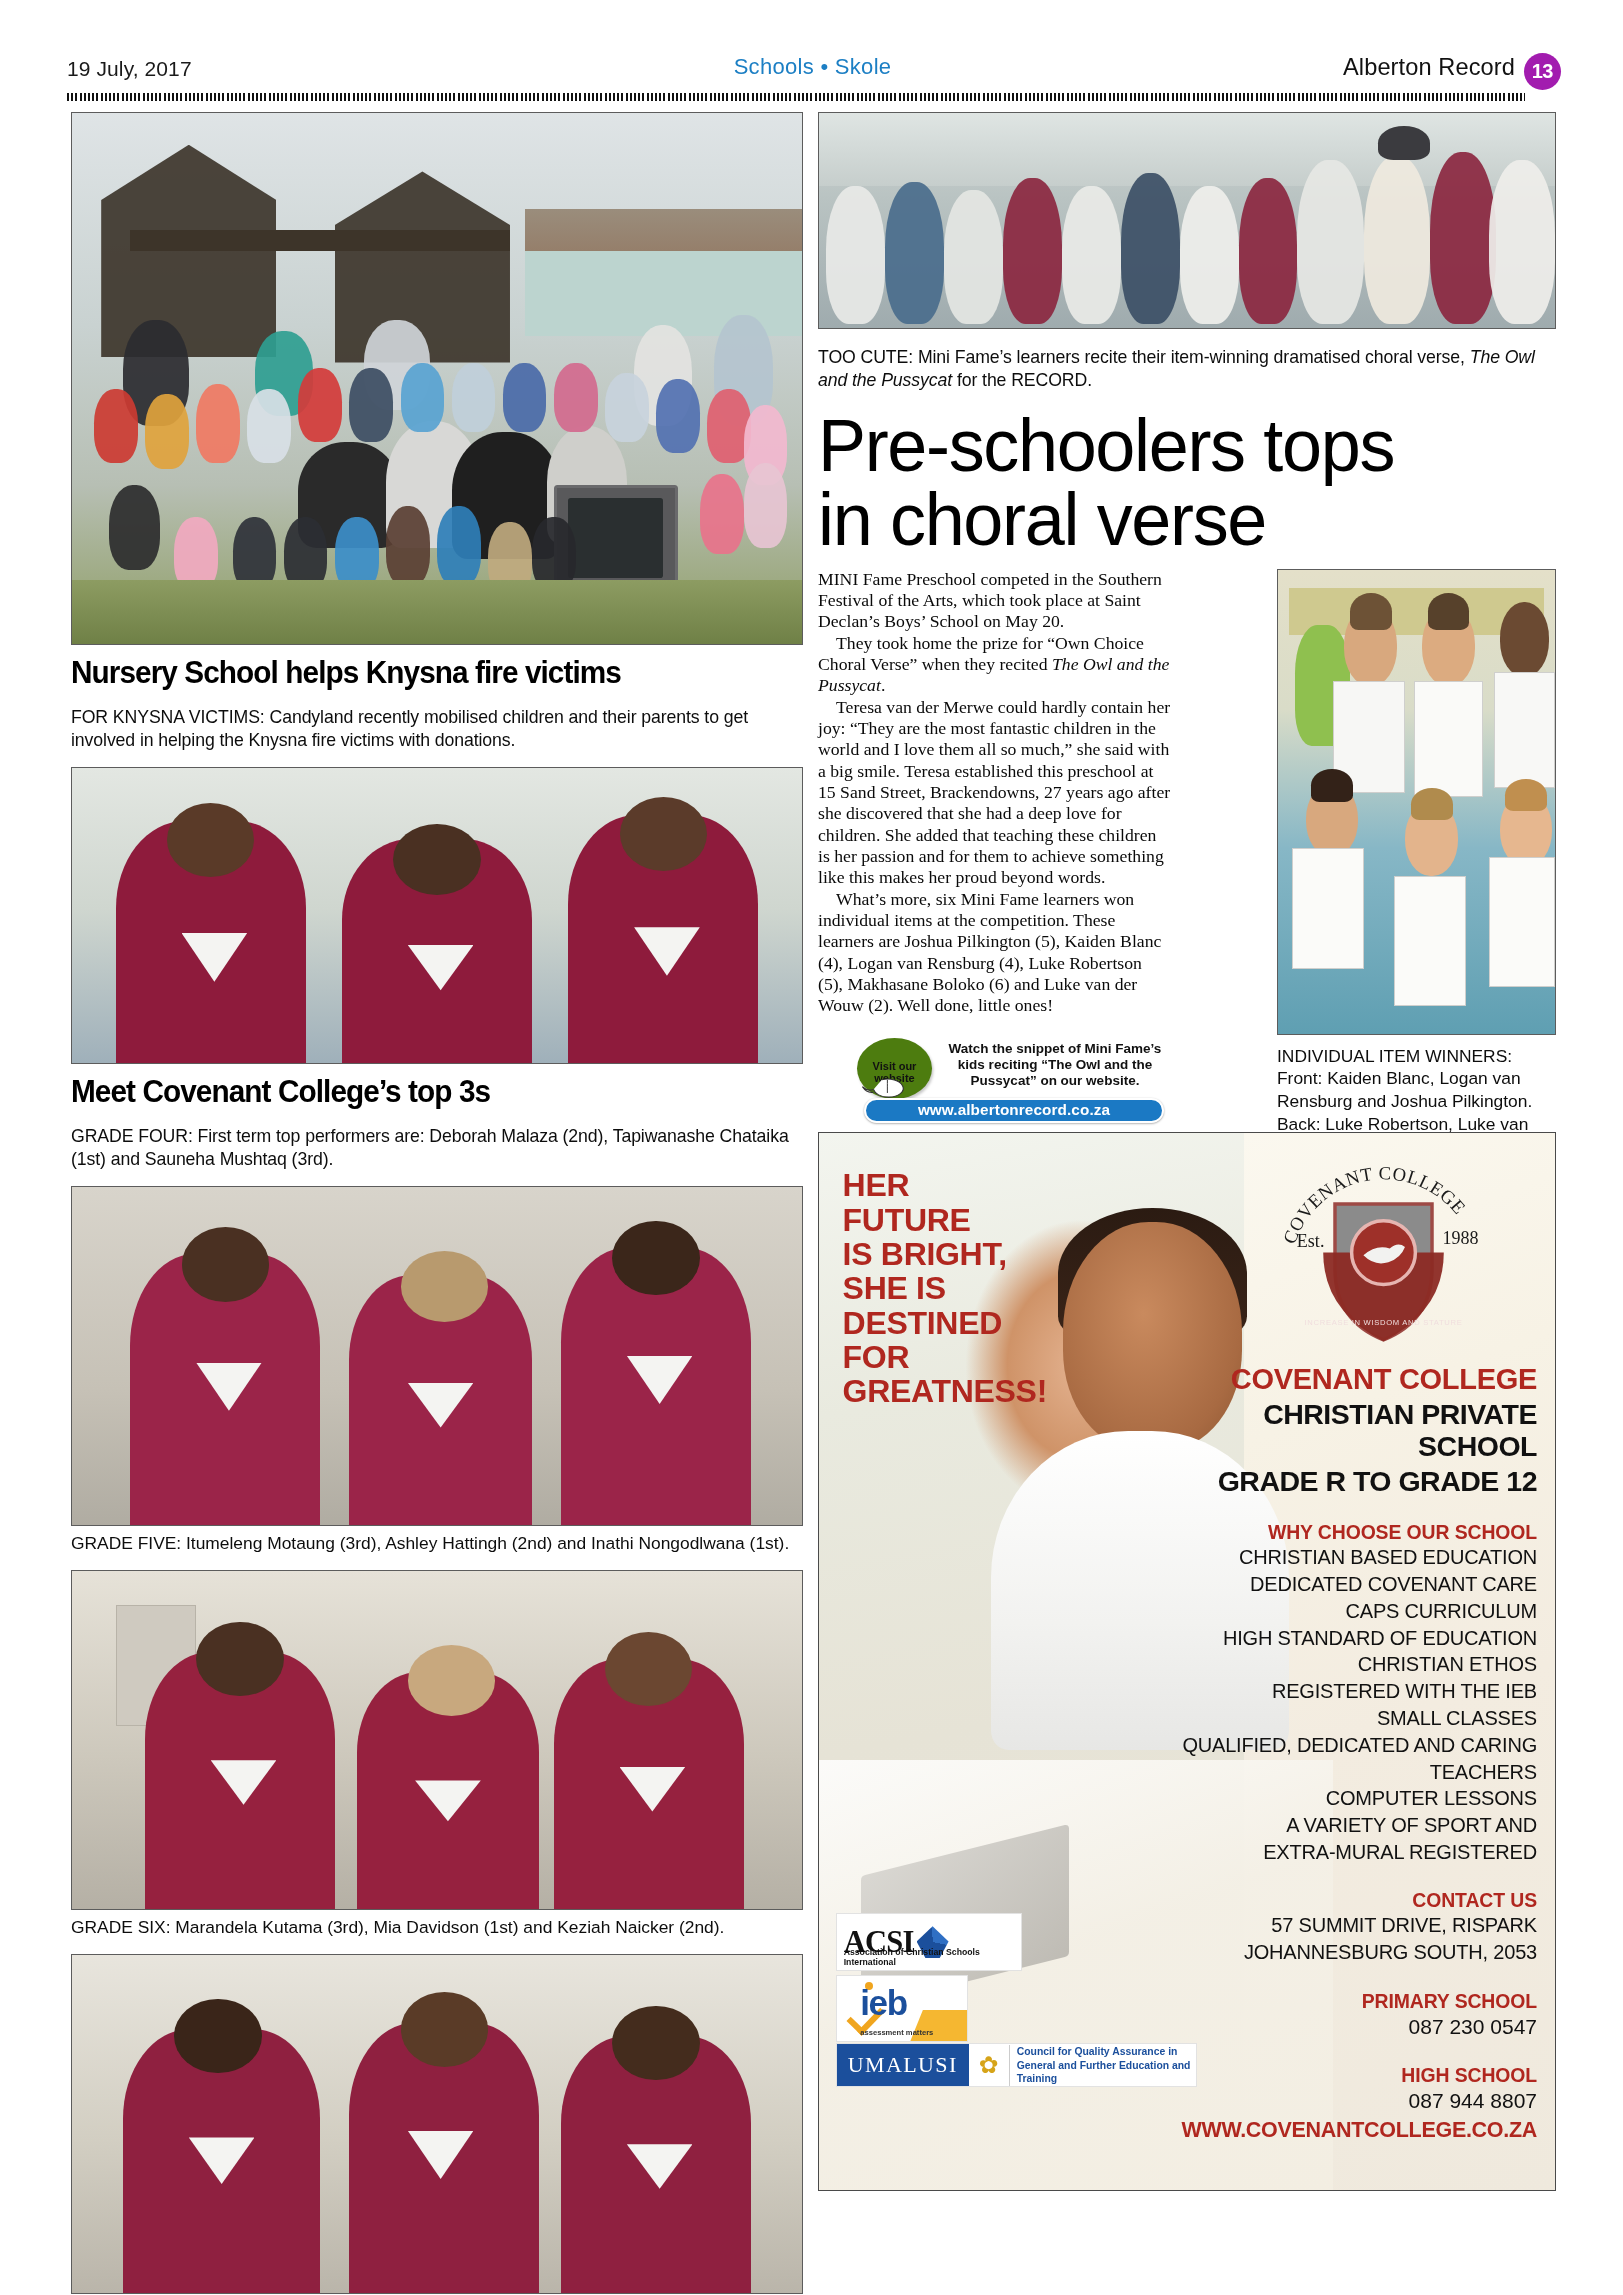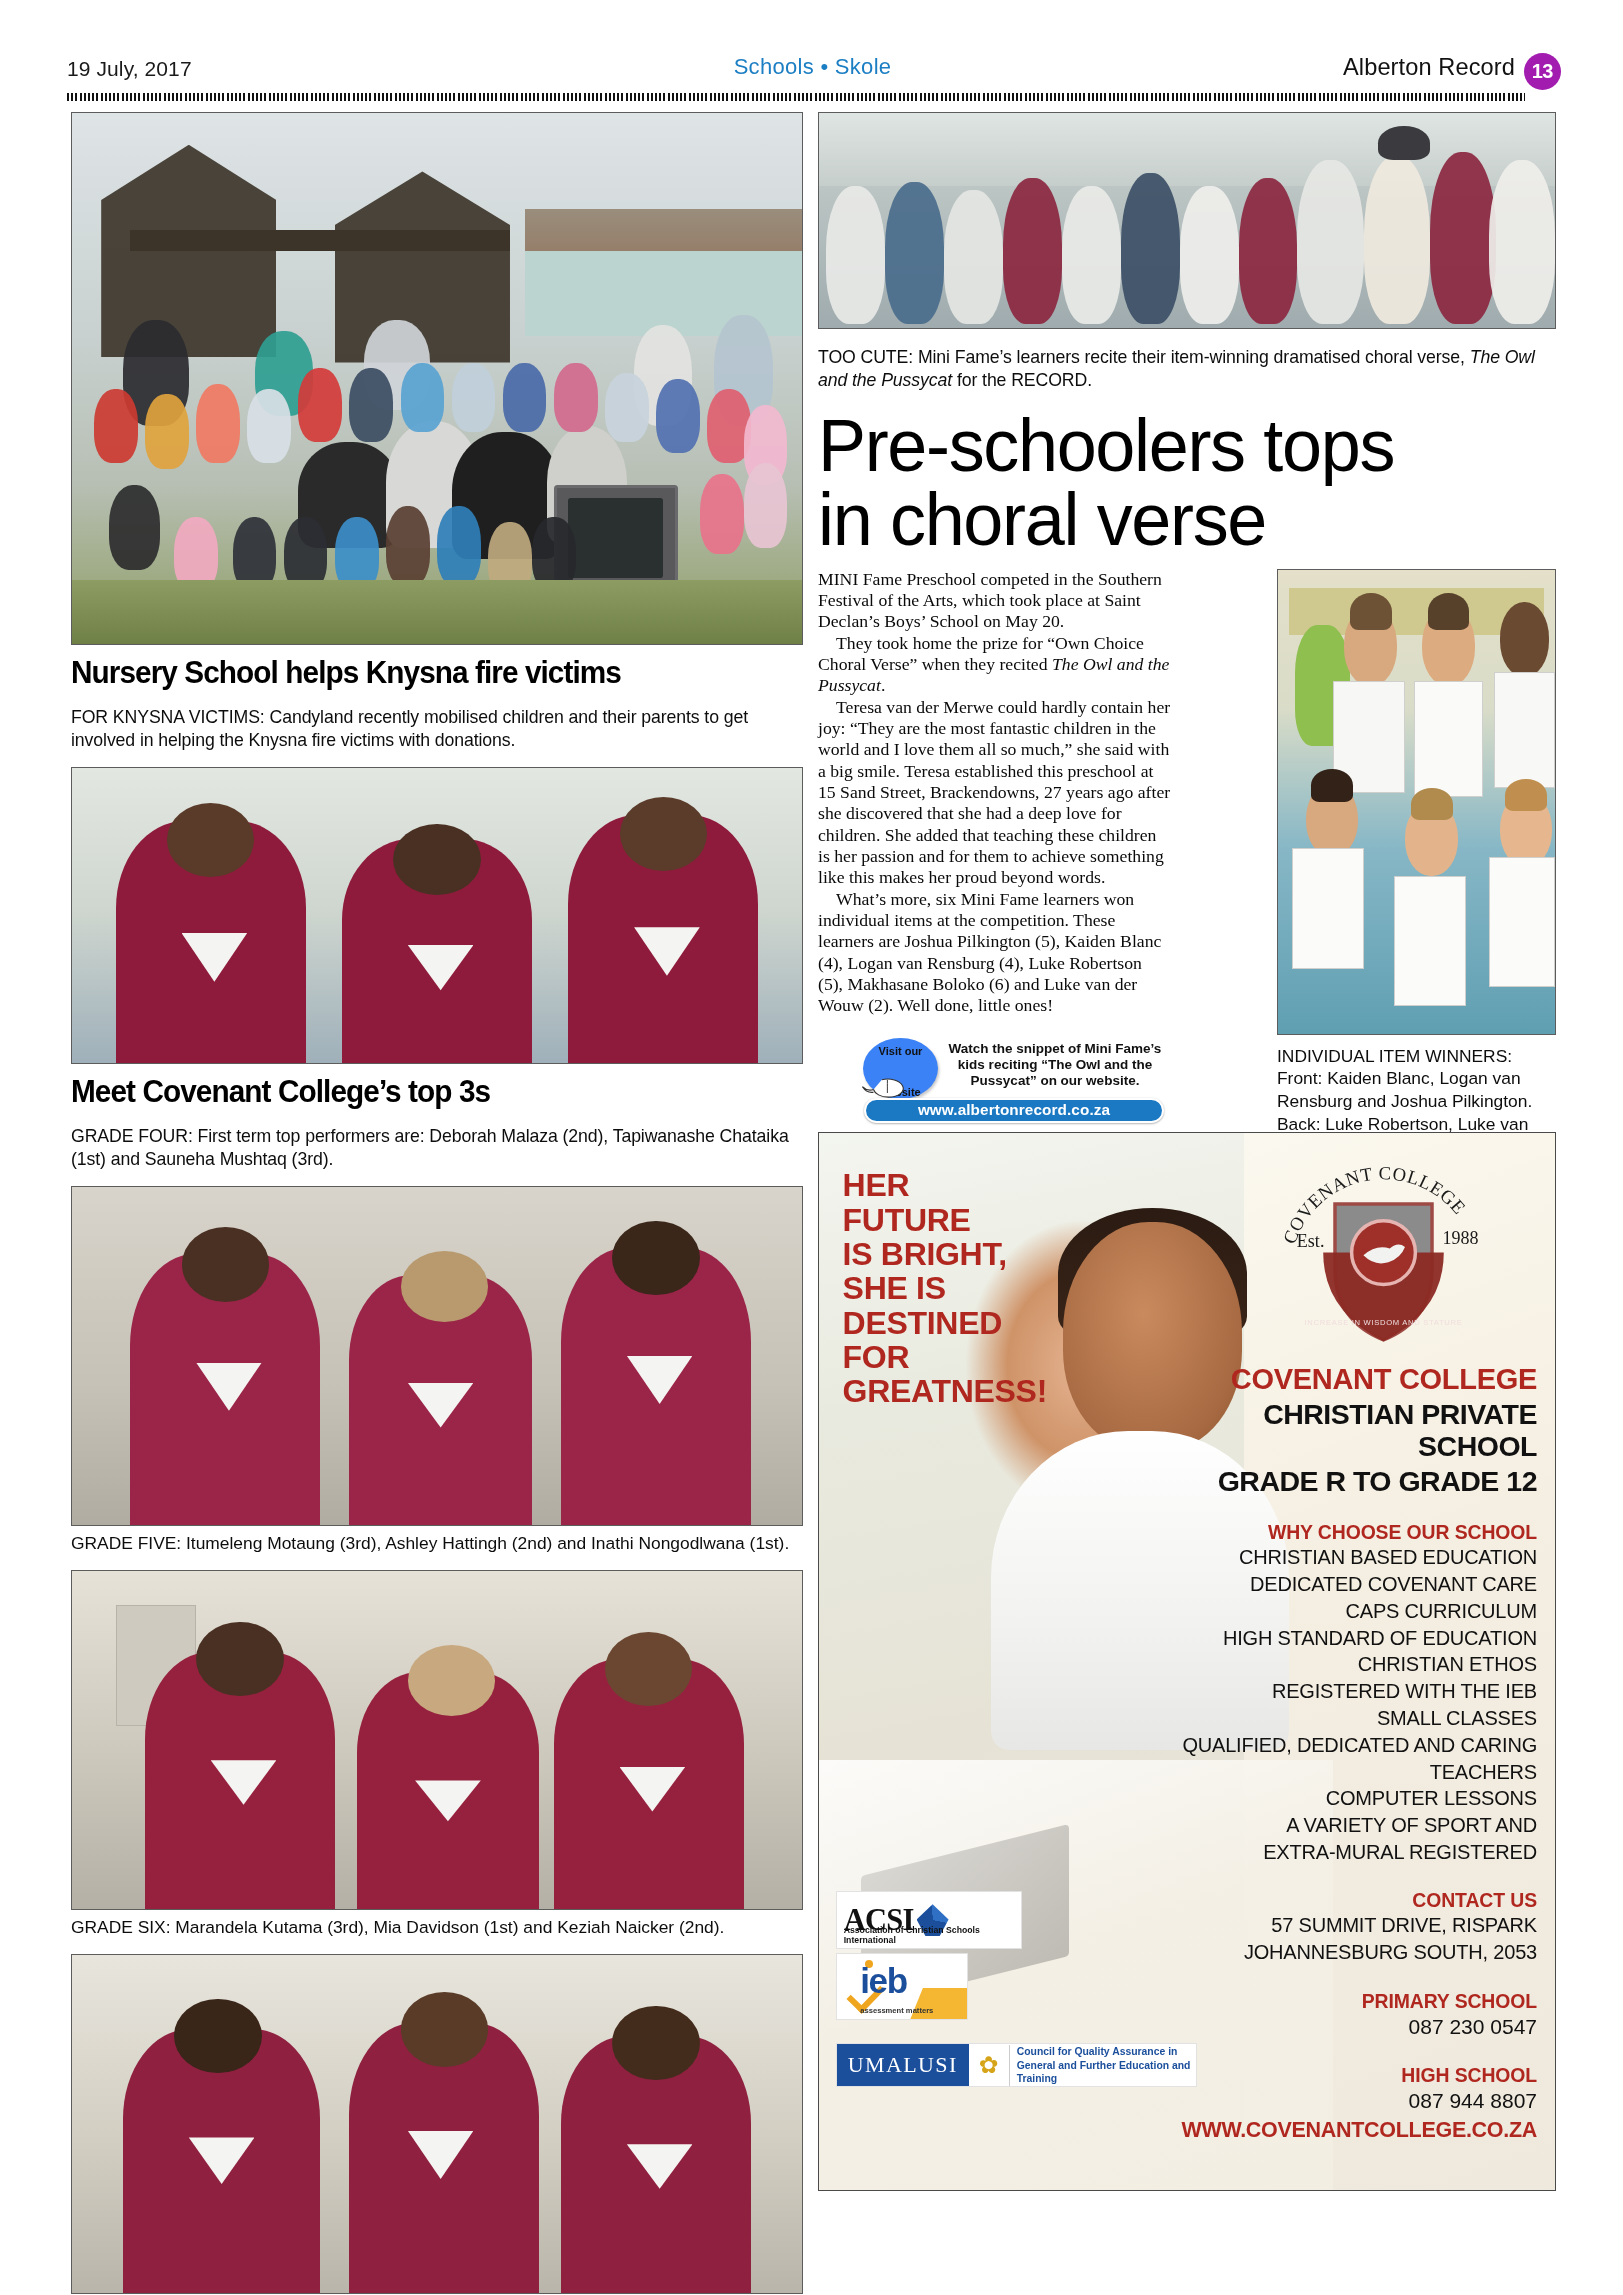--- a/index.html
+++ b/index.html
@@ -97,10 +97,10 @@
   
   .promo { position: relative; width: 353px; margin-top: 21px; height: 78px; }
   .promo-bubble {
-    position: absolute; left: 45px; top: 0; width: 75px; height: 61px;
-    background: #3b82f6; border-radius: 50%;
+    position: absolute; left: 39px; top: 0; width: 75px; height: 61px;
+    background: #4d7c0f; border-radius: 50%;
     box-shadow: 1.4px 2.1px 2.8px rgba(0,0,0,.22);
-    display:flex; flex-direction: column; align-items:center; justify-content:space-between;
+    display:flex; flex-direction: column; align-items:center; justify-content:center;
     padding-top: 7.6px;
   }
   .promo-bubble span { font-size: 11px; font-weight: bold; line-height: 1.12; color:#111; }

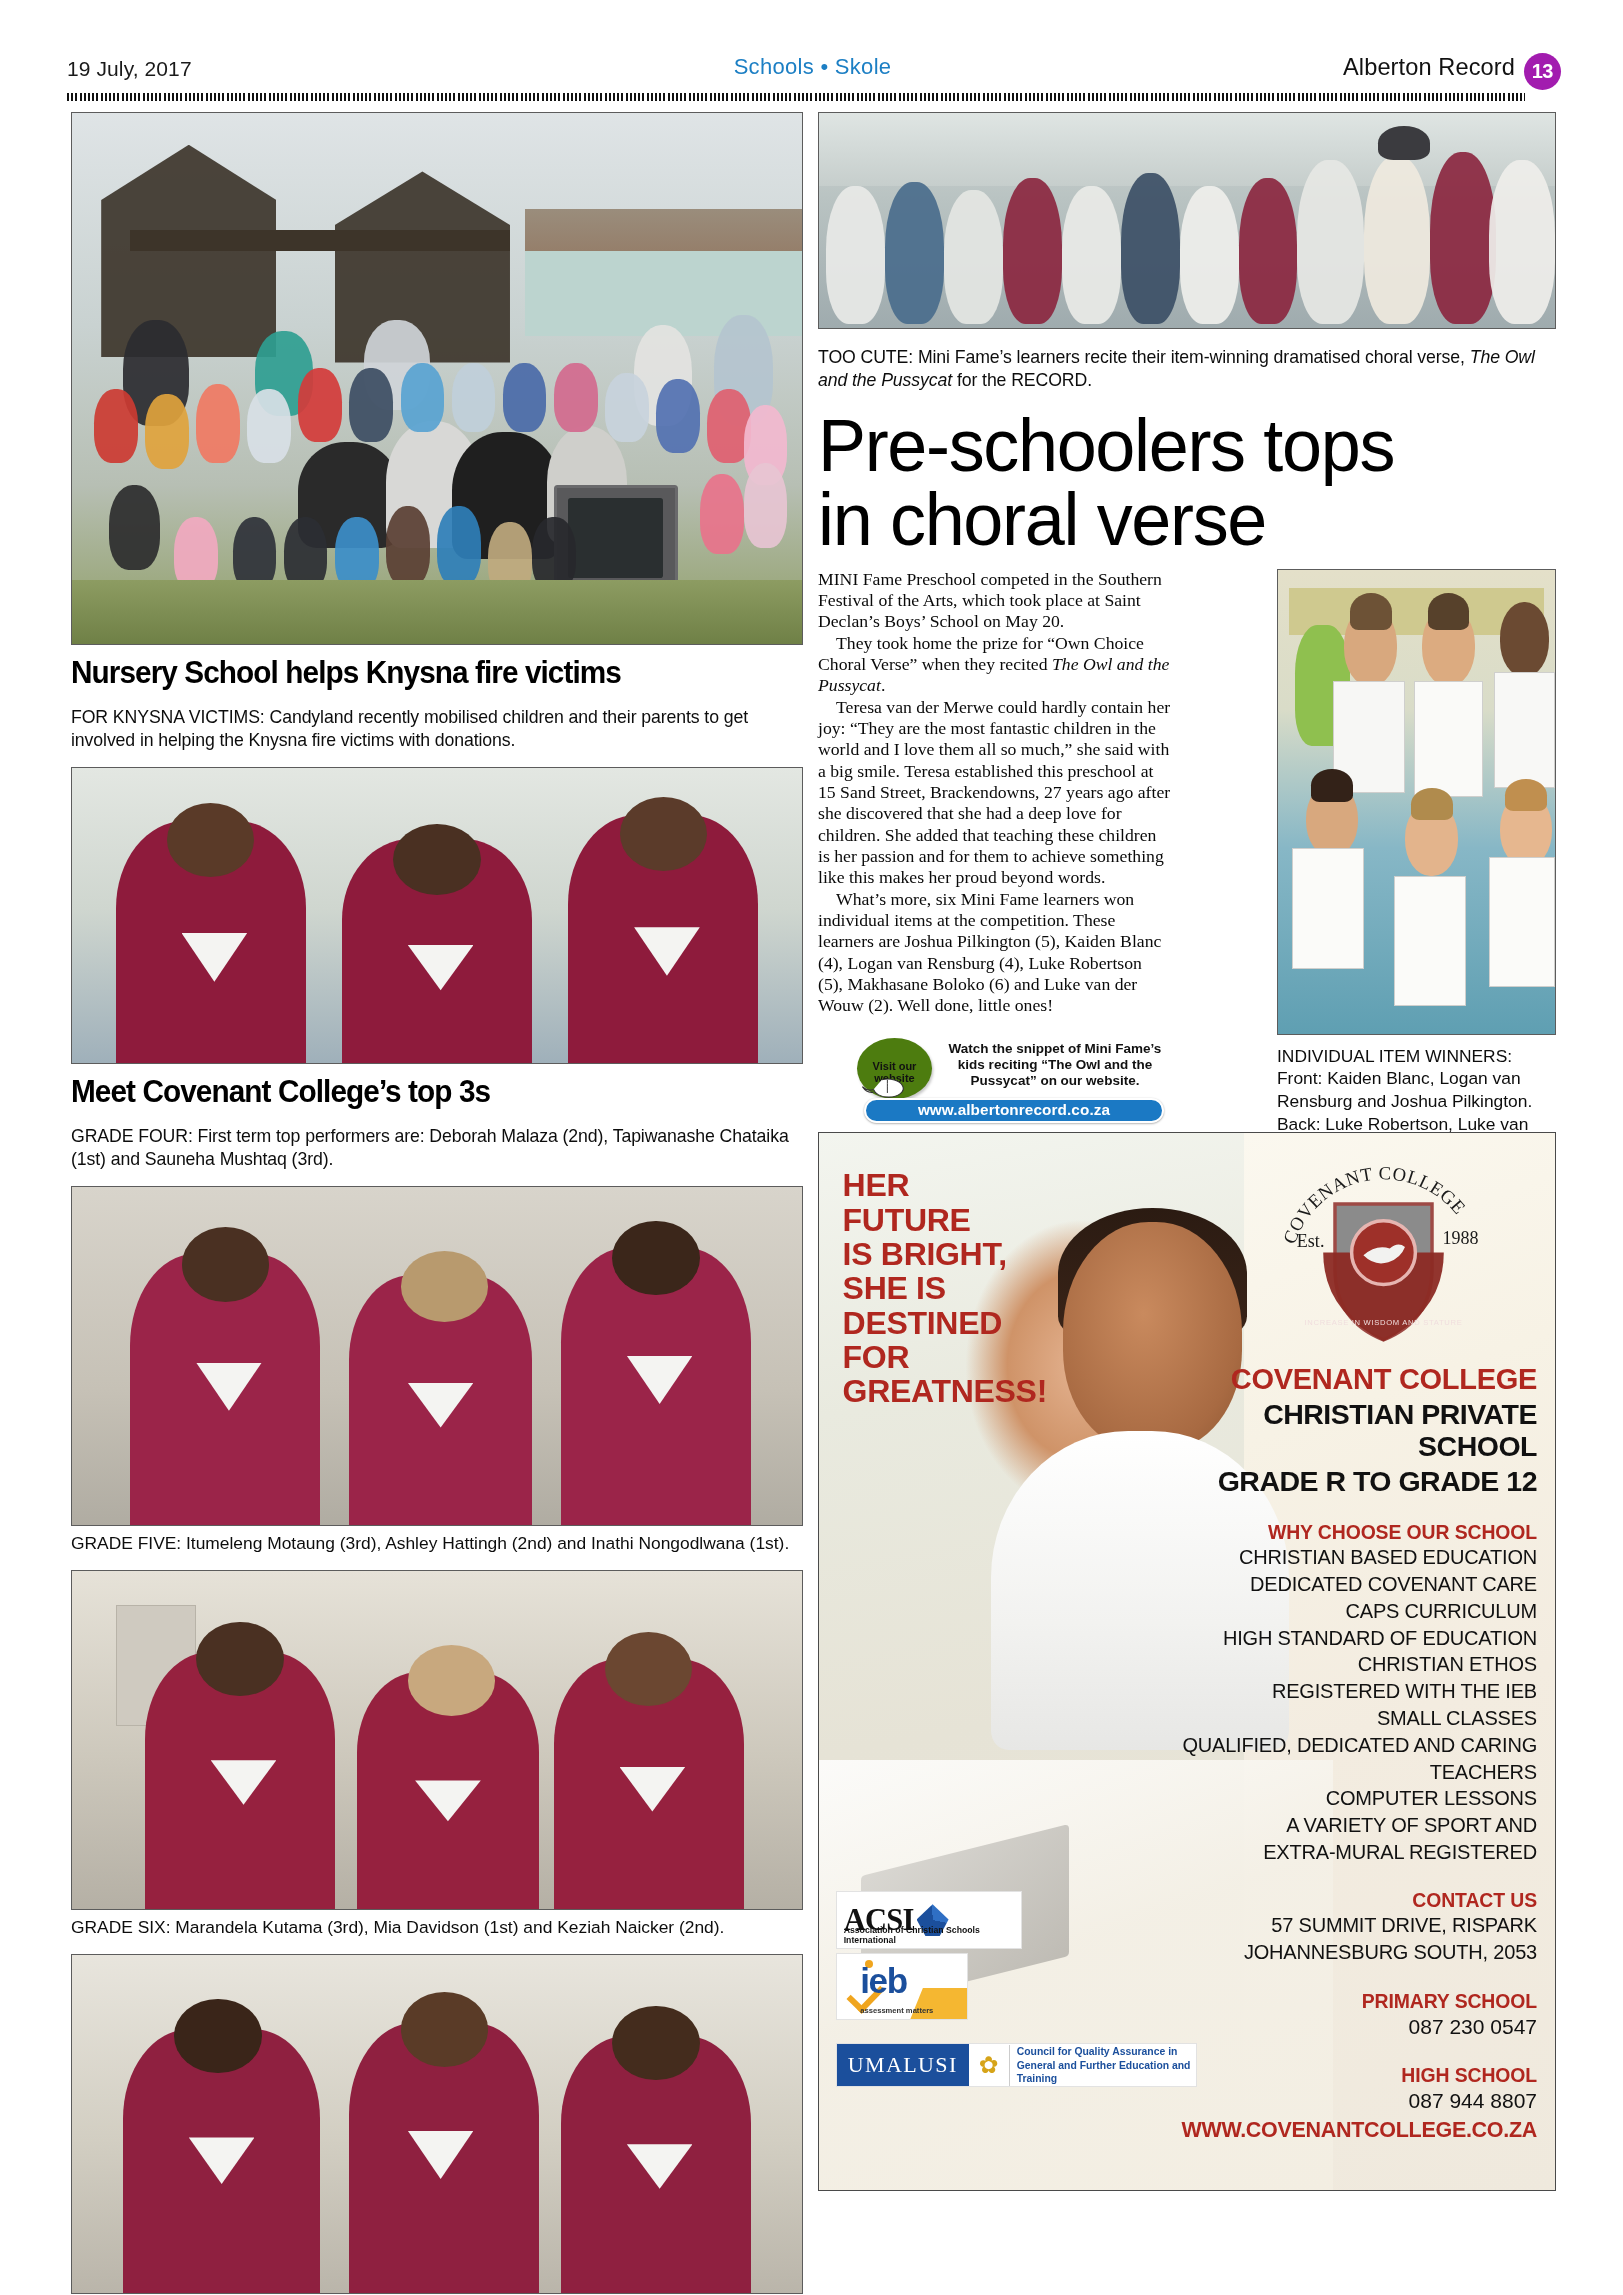--- a/index.html
+++ b/index.html
@@ -206,7 +206,7 @@
       border-left: 6.2px solid #f0a51e; border-bottom: 6.2px solid #f0a51e; transform: rotate(-46deg); }
   .logo-ieb .corner { position:absolute; right:-7px; bottom:-12.5px; width: 60px; height:44px; background:#f5b731; transform: skewX(-22deg); }
   .logo-ieb .sub { position:absolute; left: 23.6px; bottom: 4.2px; font-size: 7.6px; font-weight:bold; color:#333; }
-  .logo-umalusi { margin-top: 23px; width: 361px; height: 44px; background:#fff; border:0.7px solid #e2e2e2; display:flex; align-items:center; }
+  .logo-umalusi { margin-top: 1px; width: 361px; height: 44px; background:#fff; border:0.7px solid #e2e2e2; display:flex; align-items:center; }
   .logo-umalusi .blue { width: 132px; height: 100%; background:#1b4f9c; color:#fff;
       font-family:"Liberation Serif",serif; font-size:22px; letter-spacing:1.4px;
       display:flex; align-items:center; justify-content:center; }

